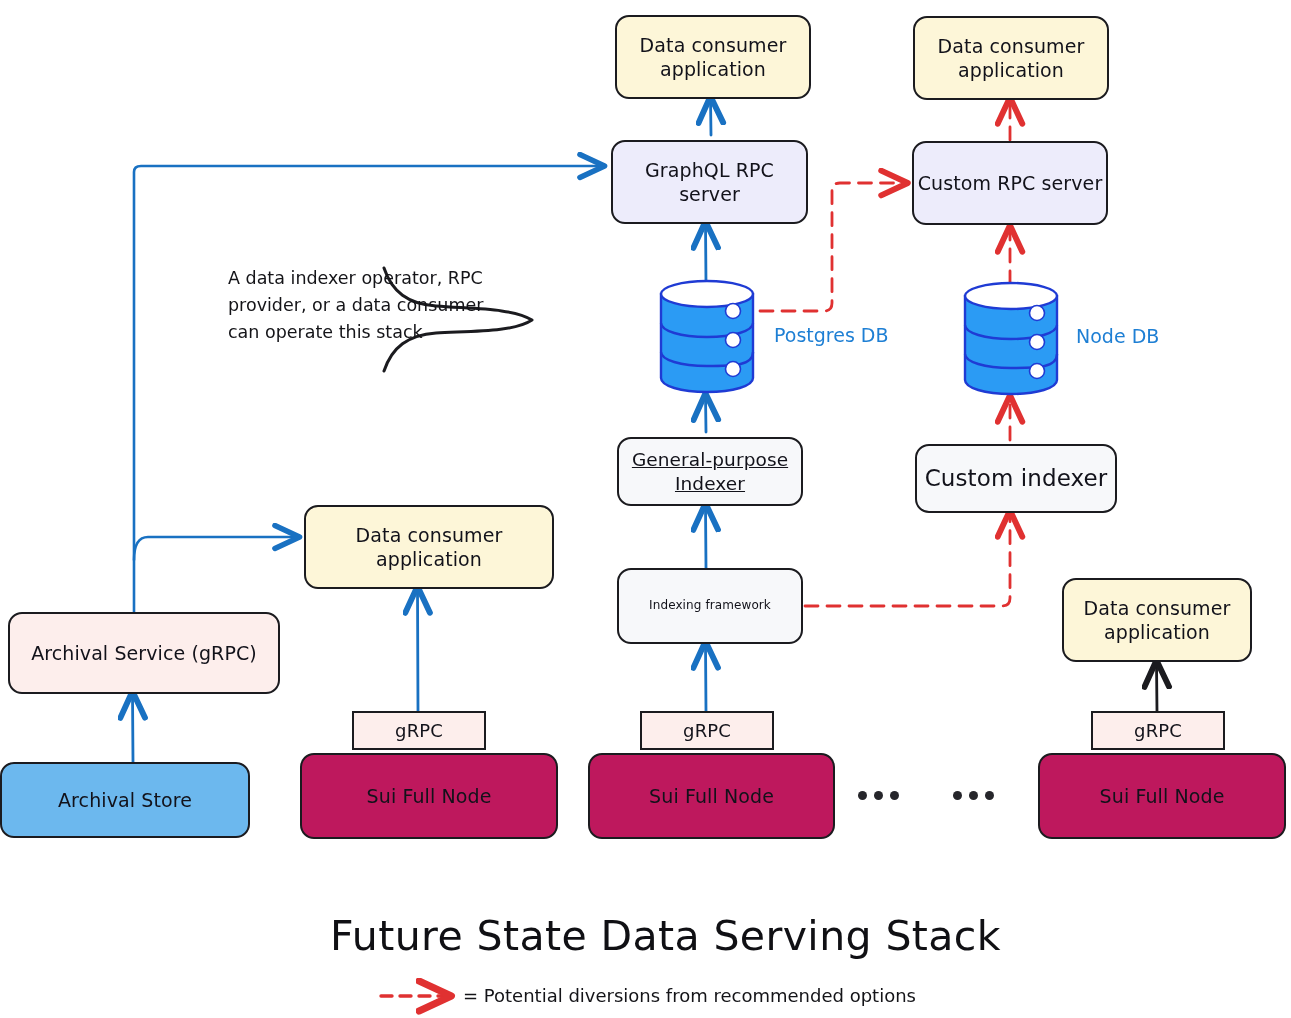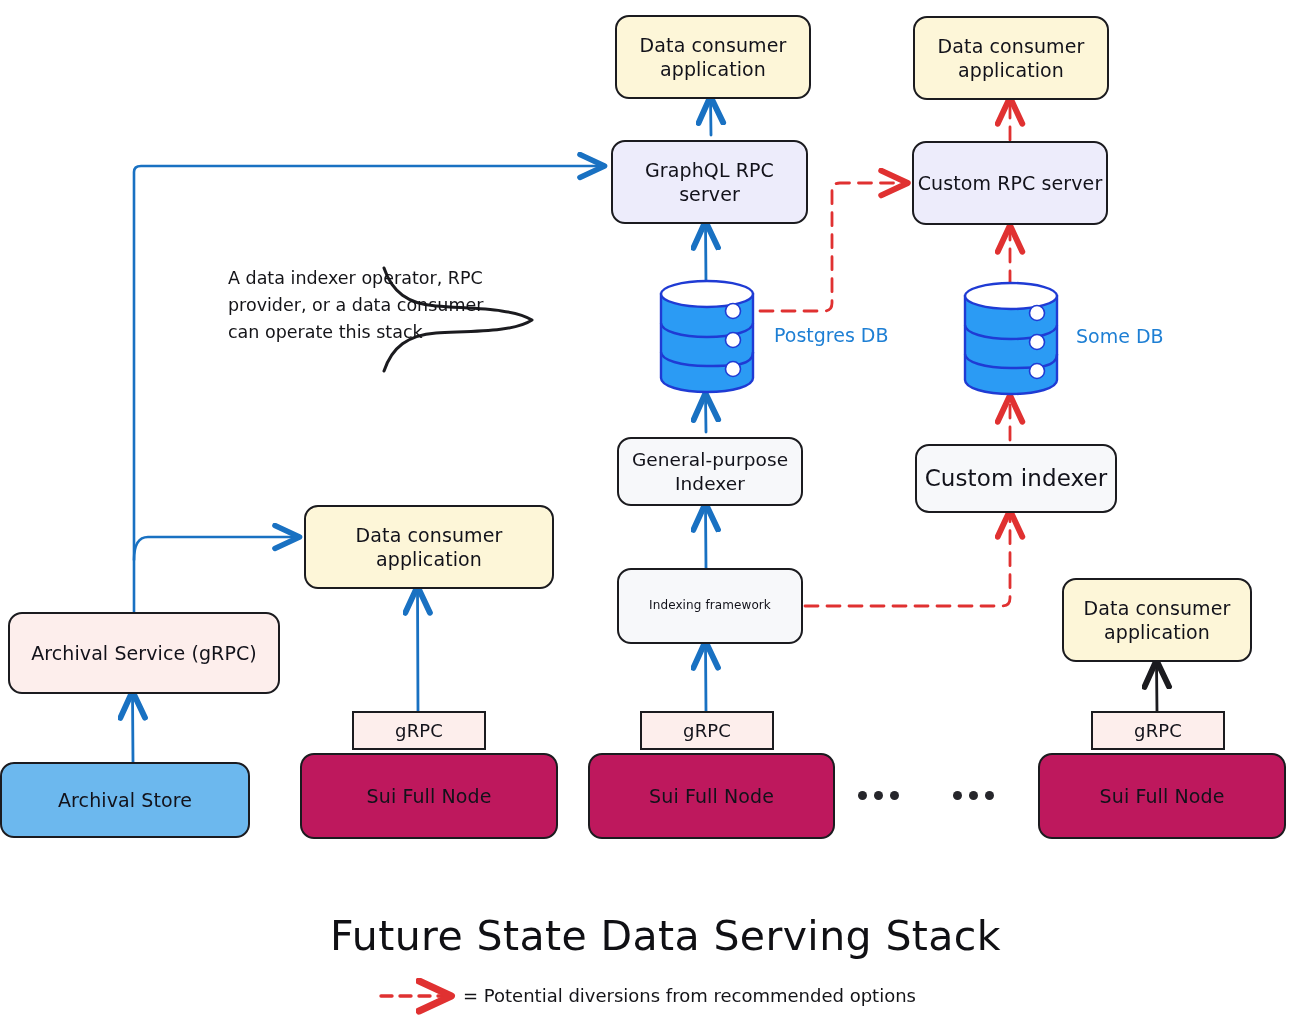--- a/index.html
+++ b/index.html
@@ -222,7 +222,7 @@
       <circle cx="76" cy="91" r="7.5" fill="#ffffff" stroke="#1f3bd4" stroke-width="1.6"></circle>
     </svg>
   </div>
-  <div class="db-label" style="left:1076px; top:325px;">Some DB</div>
+  <div class="db-label" style="left:1076px; top:325px;">Node DB</div>
 
   <div class="node rounded n-indexer" style="left:617px; top:437px; width:186px; height:69px; font-size:18.5px;">General-purpose Indexer</div>
 

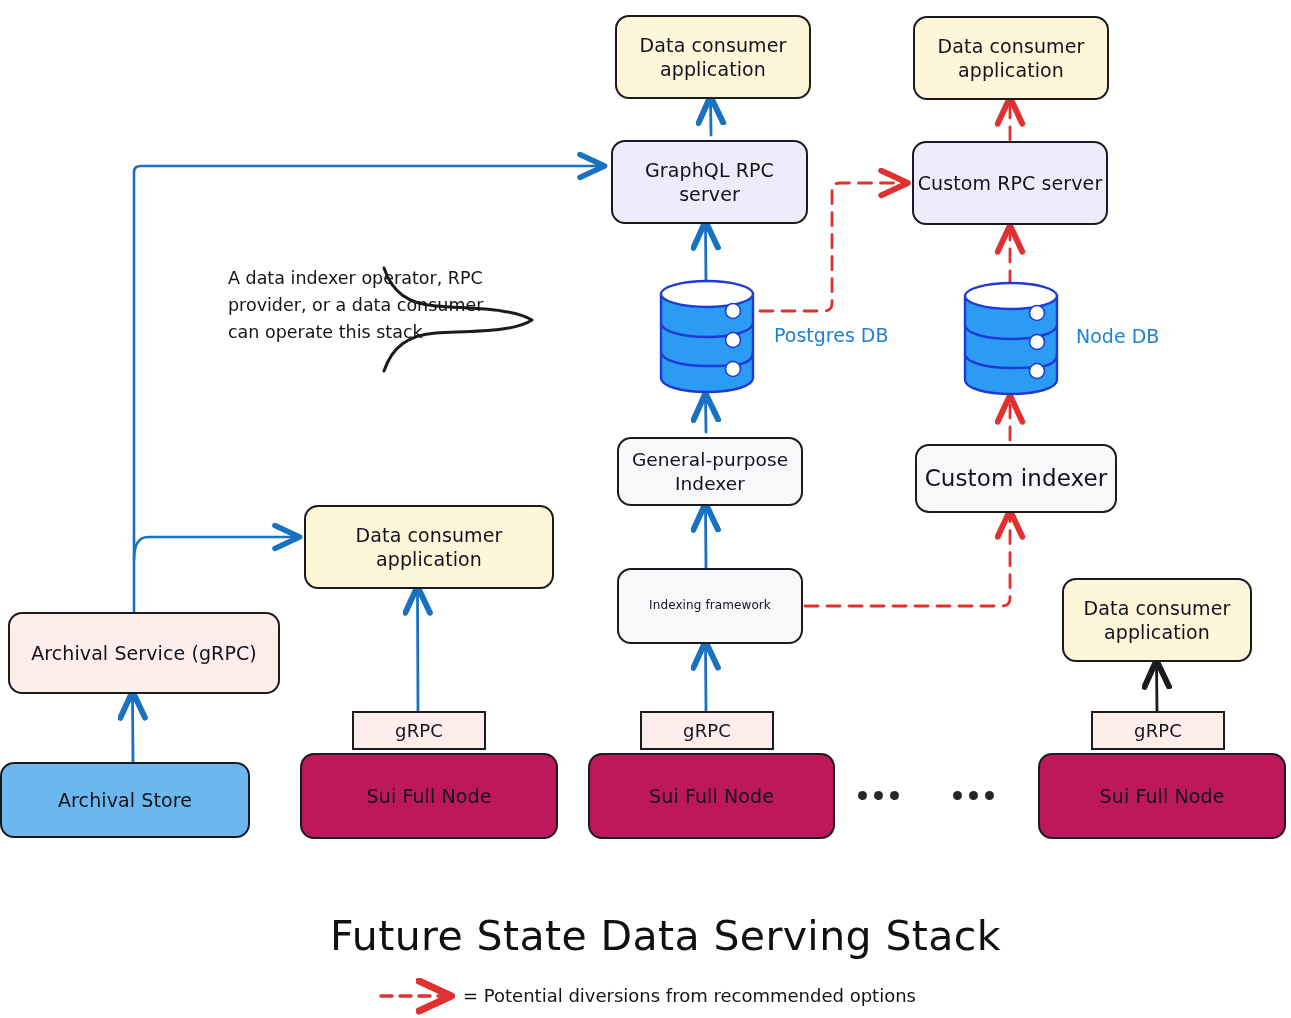--- a/index.html
+++ b/index.html
@@ -224,7 +224,7 @@
   </div>
   <div class="db-label" style="left:1076px; top:325px;">Node DB</div>
 
-  <div class="node rounded n-indexer" style="left:617px; top:437px; width:186px; height:69px; font-size:18.5px;">General-purpose Indexer</div>
+  <div class="node rounded n-indexer" style="left:617px; top:437px; width:186px; height:69px; font-size:18.5px;text-decoration:underline;">General-purpose Indexer</div>
 
   <div class="node rounded n-indexer" style="left:915px; top:444px; width:202px; height:69px; font-size:23px;">Custom indexer</div>
 

